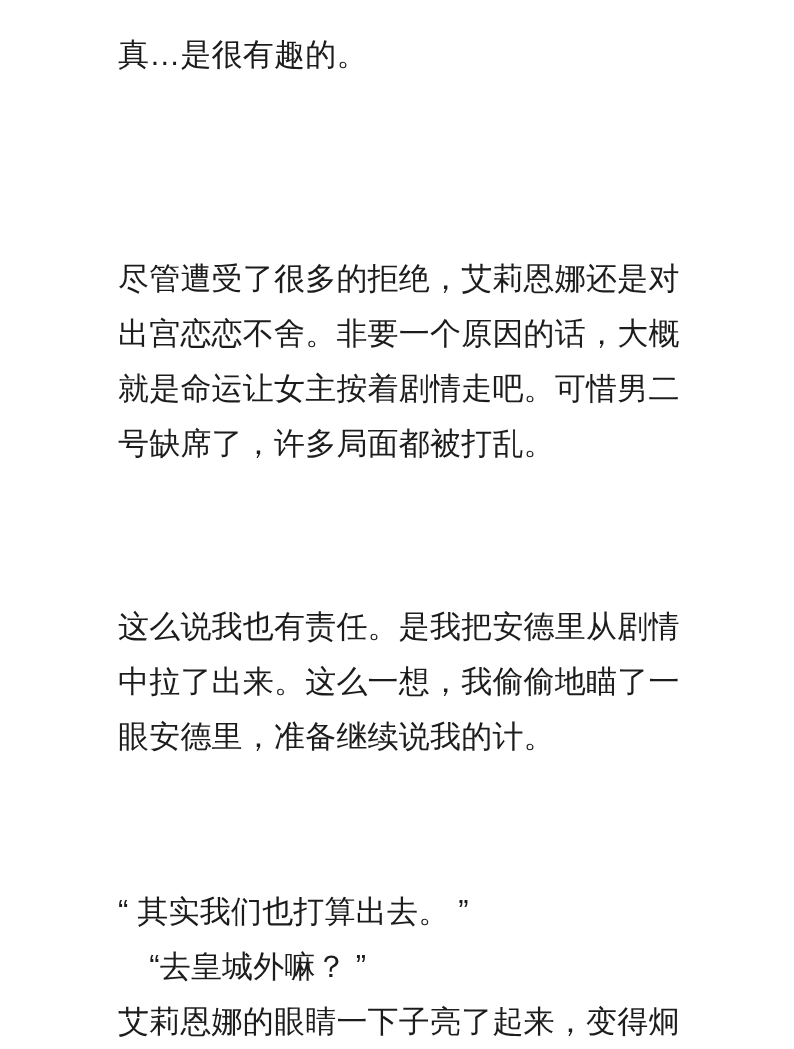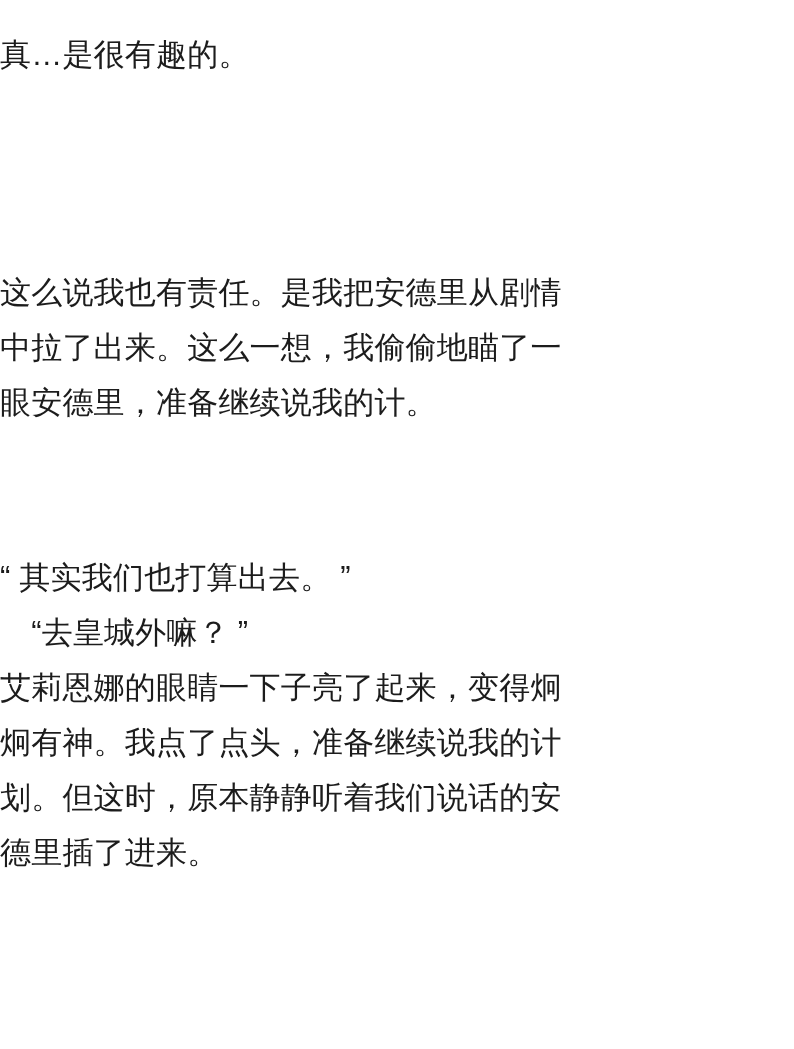--- a/index.html
+++ b/index.html
@@ -12,6 +12,7 @@
   .page {
     width: 794px;
     height: 1049px;
+    padding-left: 118px;
     padding-right: 108px;
     font-family: "Liberation Sans", sans-serif;
     font-size: 31px;

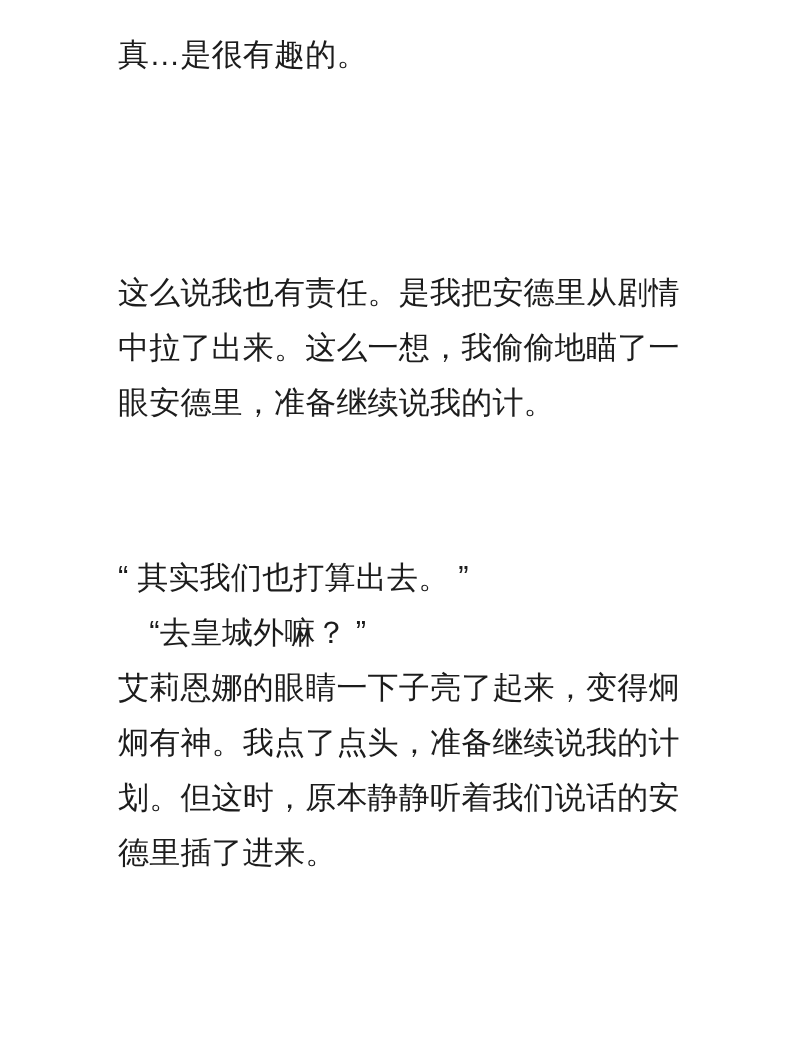--- a/index.html
+++ b/index.html
@@ -37,6 +37,10 @@
 <main class="page">
   <p class="line partial">真…是很有趣的。</p>
 
+  <p class="para para-1">尽管遭受了很多的拒绝，艾莉恩娜还是对
+出宫恋恋不舍。非要一个原因的话，大概
+就是命运让女主按着剧情走吧。可惜男二
+号缺席了，许多局面都被打乱。</p>
 
   <p class="para para-2">这么说我也有责任。是我把安德里从剧情
 中拉了出来。这么一想，我偷偷地瞄了一

